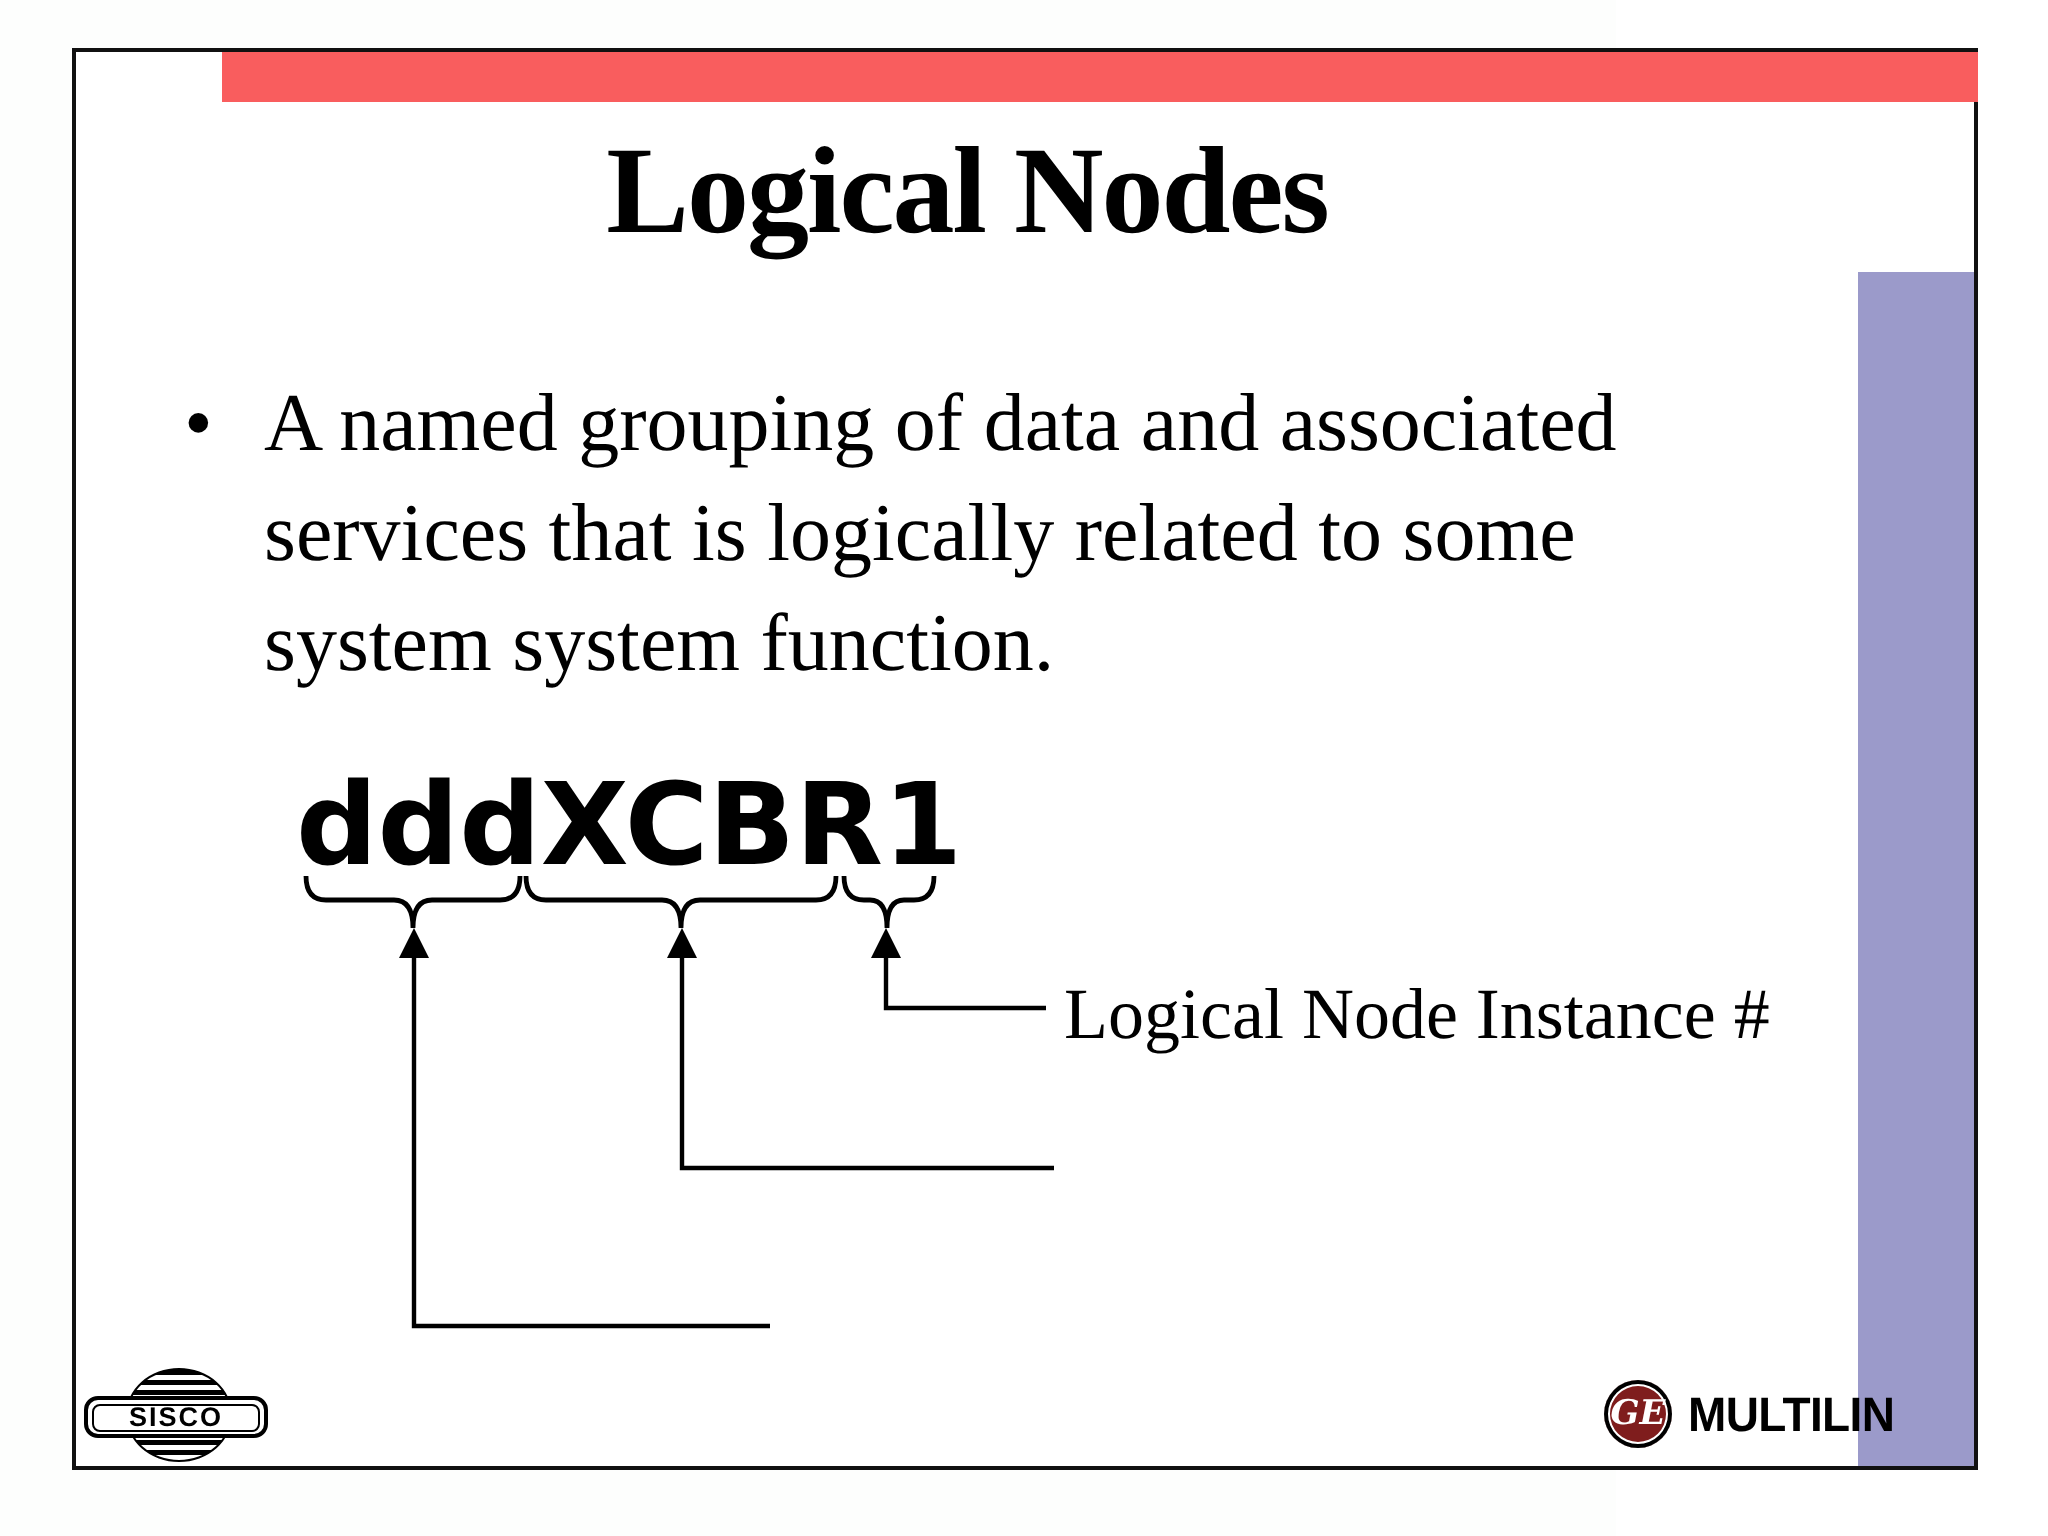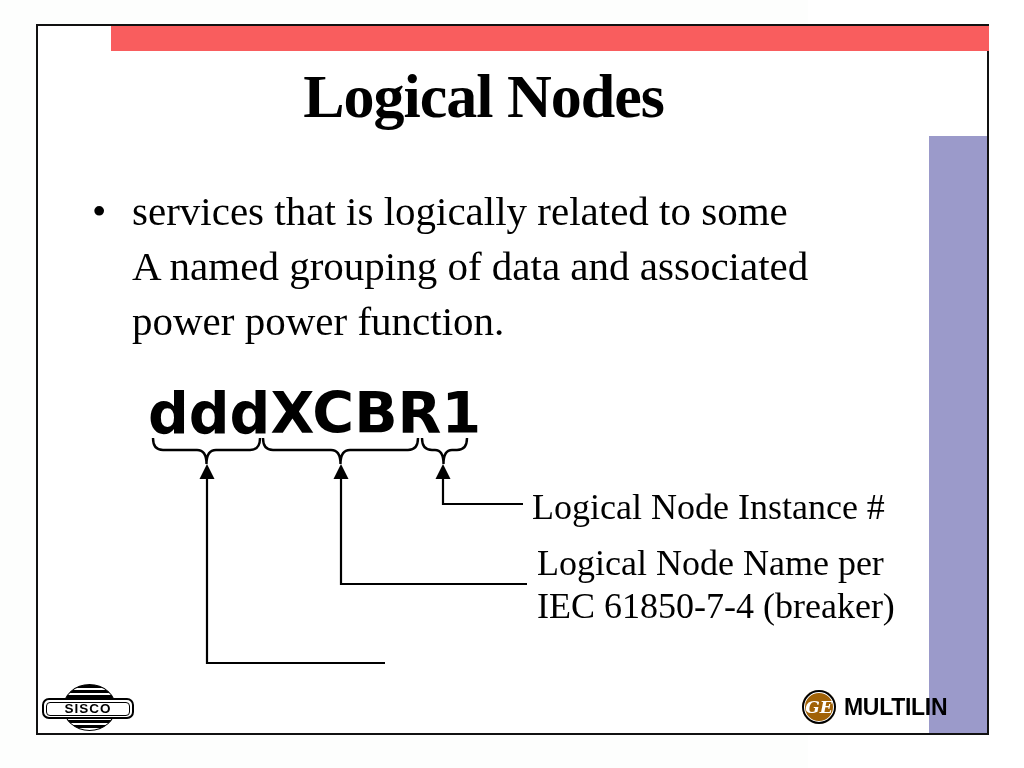--- a/index.html
+++ b/index.html
@@ -109,8 +109,8 @@
 
   <div class="bullet-marker">•</div>
   <div class="bullet-text">
+    <div>A named grouping of data and associated</div>
     <div>services that is logically related to some</div>
-    <div>A named grouping of data and associated</div>
     <div>power power function.</div>
   </div>
 

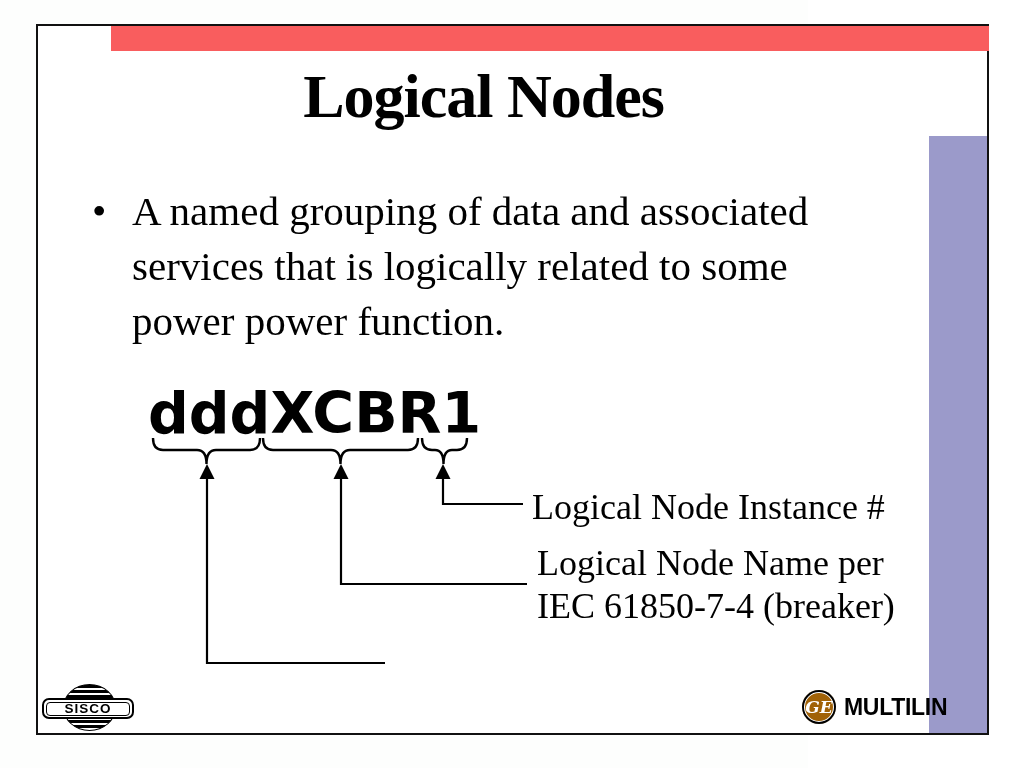--- a/index.html
+++ b/index.html
@@ -111,7 +111,7 @@
   <div class="bullet-text">
     <div>A named grouping of data and associated</div>
     <div>services that is logically related to some</div>
-    <div>power power function.</div>
+    <div>system system function.</div>
   </div>
 
   <div class="logical-node-term">dddXCBR1</div>

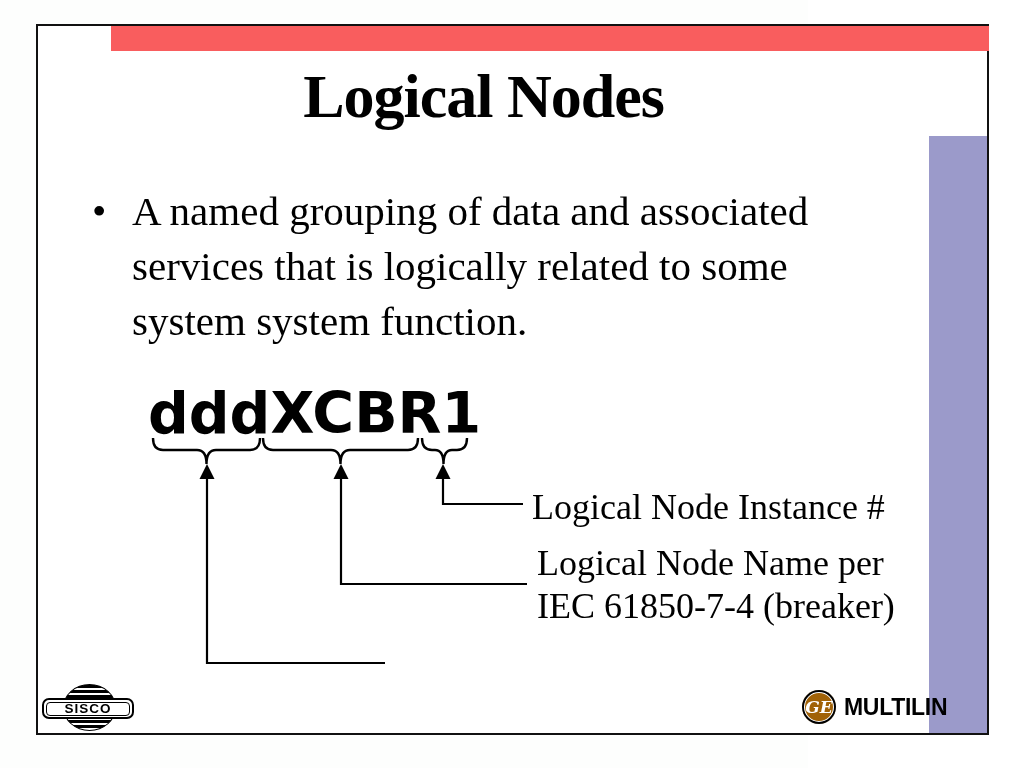--- a/index.html
+++ b/index.html
@@ -133,10 +133,6 @@
 
   <div class="diagram-label label-instance">Logical Node Instance #</div>
 
-  <div class="diagram-label label-name">
-    <div>Logical Node Name per</div>
-    <div>IEC 61850-7-4 (breaker)</div>
-  </div>
 
 
   <div class="sisco-logo">

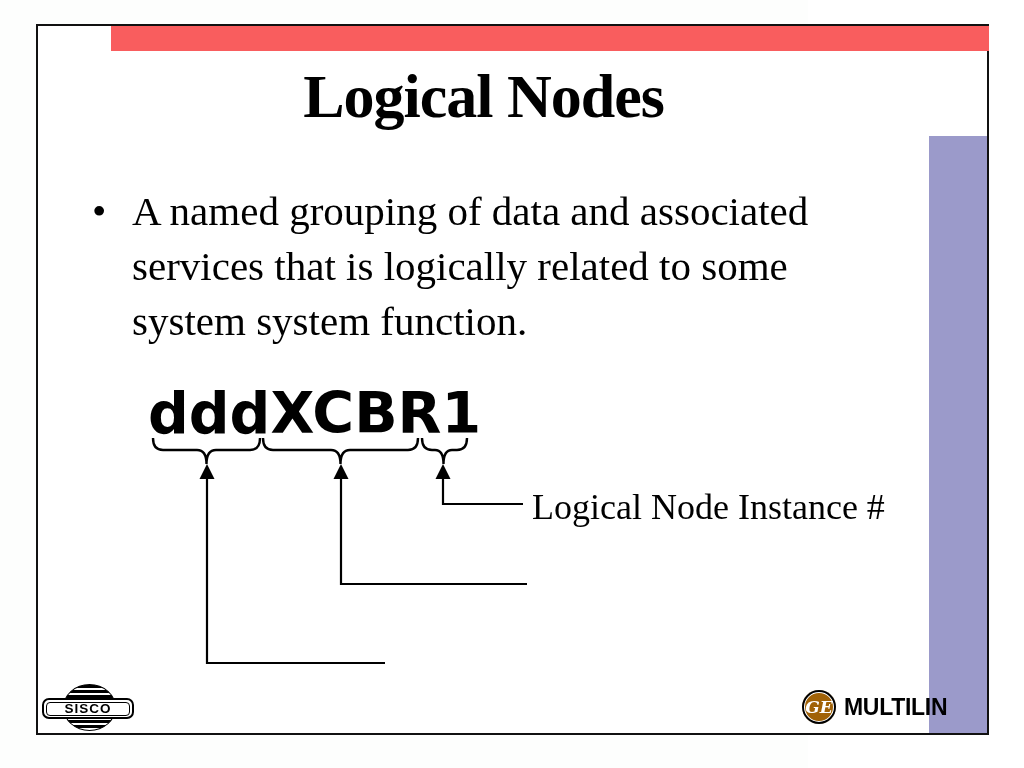--- a/index.html
+++ b/index.html
@@ -80,7 +80,7 @@
   .ge-logo { position: absolute; left: 802px; top: 690px; width: 130px; height: 36px; }
   .ge-monogram {
     position: absolute; left: 0; top: 0; width: 34px; height: 34px;
-    background: #a16207; border-radius: 50%;
+    background: #7f1d1d; border-radius: 50%;
     display: flex; align-items: center; justify-content: center;
     box-shadow: inset 0 0 0 2px #000, inset 0 0 0 3px #fff;
   }

